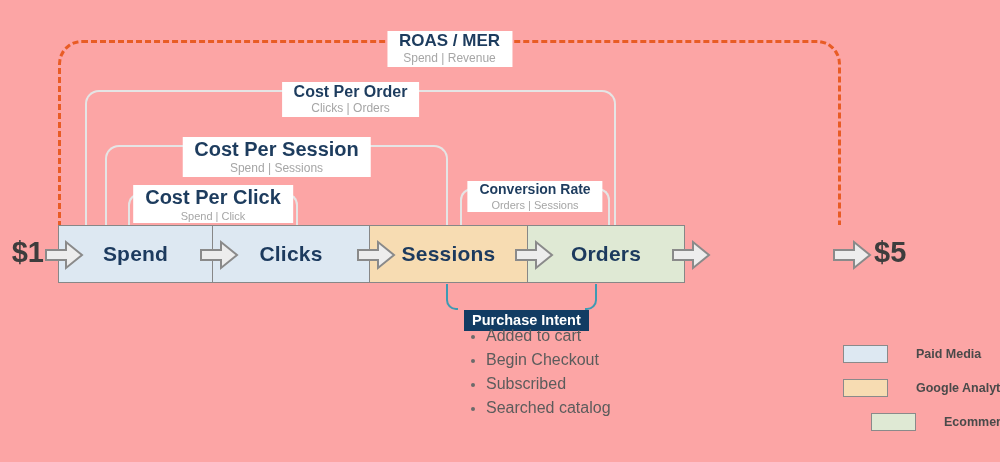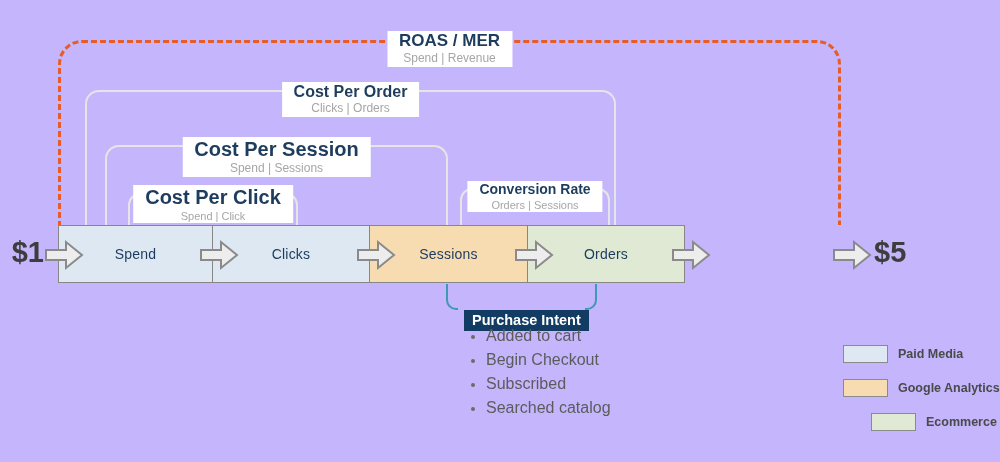--- a/index.html
+++ b/index.html
@@ -6,7 +6,7 @@
   .canvas{
     position:relative;
     width:1000px;height:462px;
-    background:#c4b5fd;
+    background:#fca5a5;
     font-family:"Liberation Sans", sans-serif;
     overflow:hidden;
   }

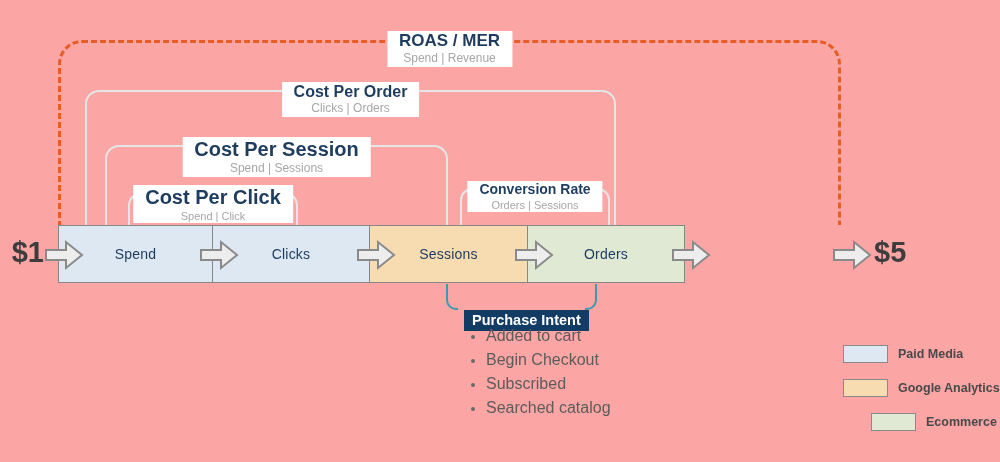--- a/index.html
+++ b/index.html
@@ -56,7 +56,7 @@
     border-left:none;
     display:flex;align-items:center;justify-content:center;
     color:#1c3a5e;
-    font-size:14px;font-weight:normal;
+    font-size:21px;font-weight:bold;
     letter-spacing:.2px;
   }
   .stage.first{border-left:1.5px solid #878787;}

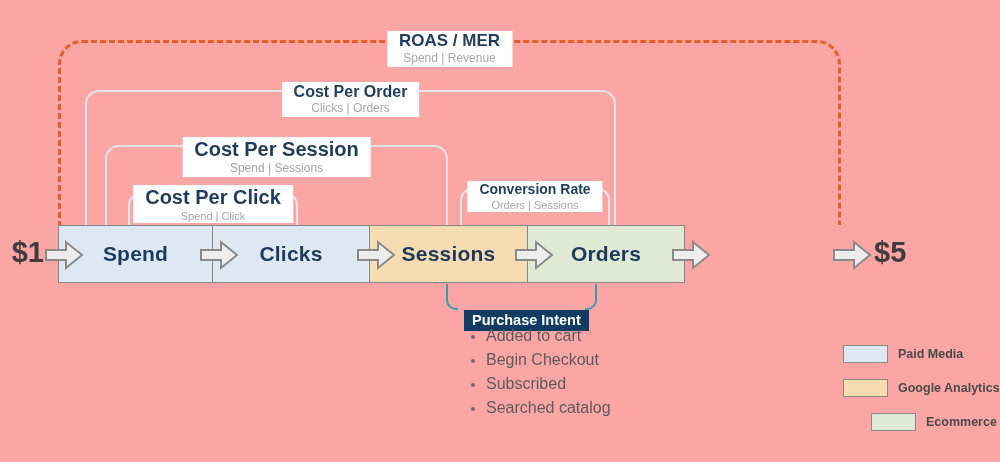--- a/index.html
+++ b/index.html
@@ -99,7 +99,7 @@
   
   .legend-row{
     position:absolute;left:843px;
-    display:flex;align-items:center;gap:10px;
+    display:flex;align-items:center;gap:28px;
   }
   .legend-swatch{
     width:45px;height:18px;

